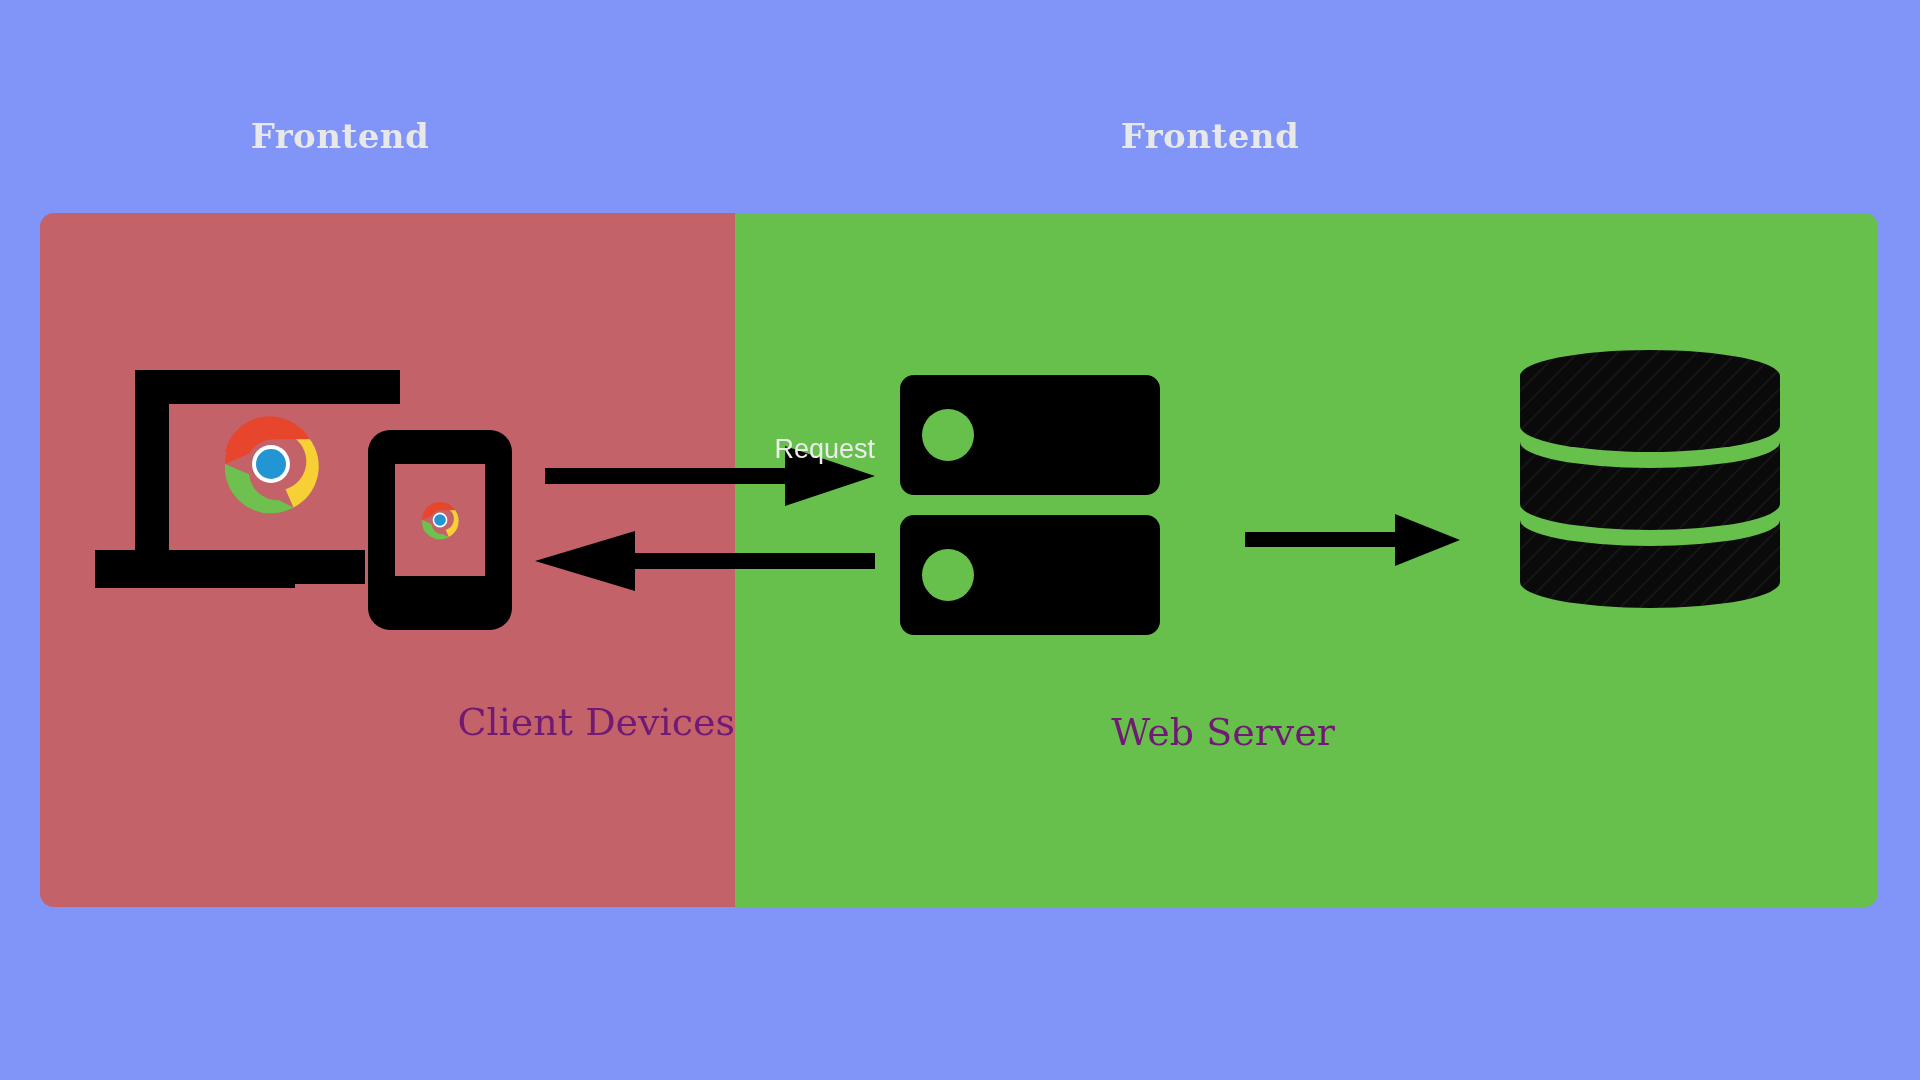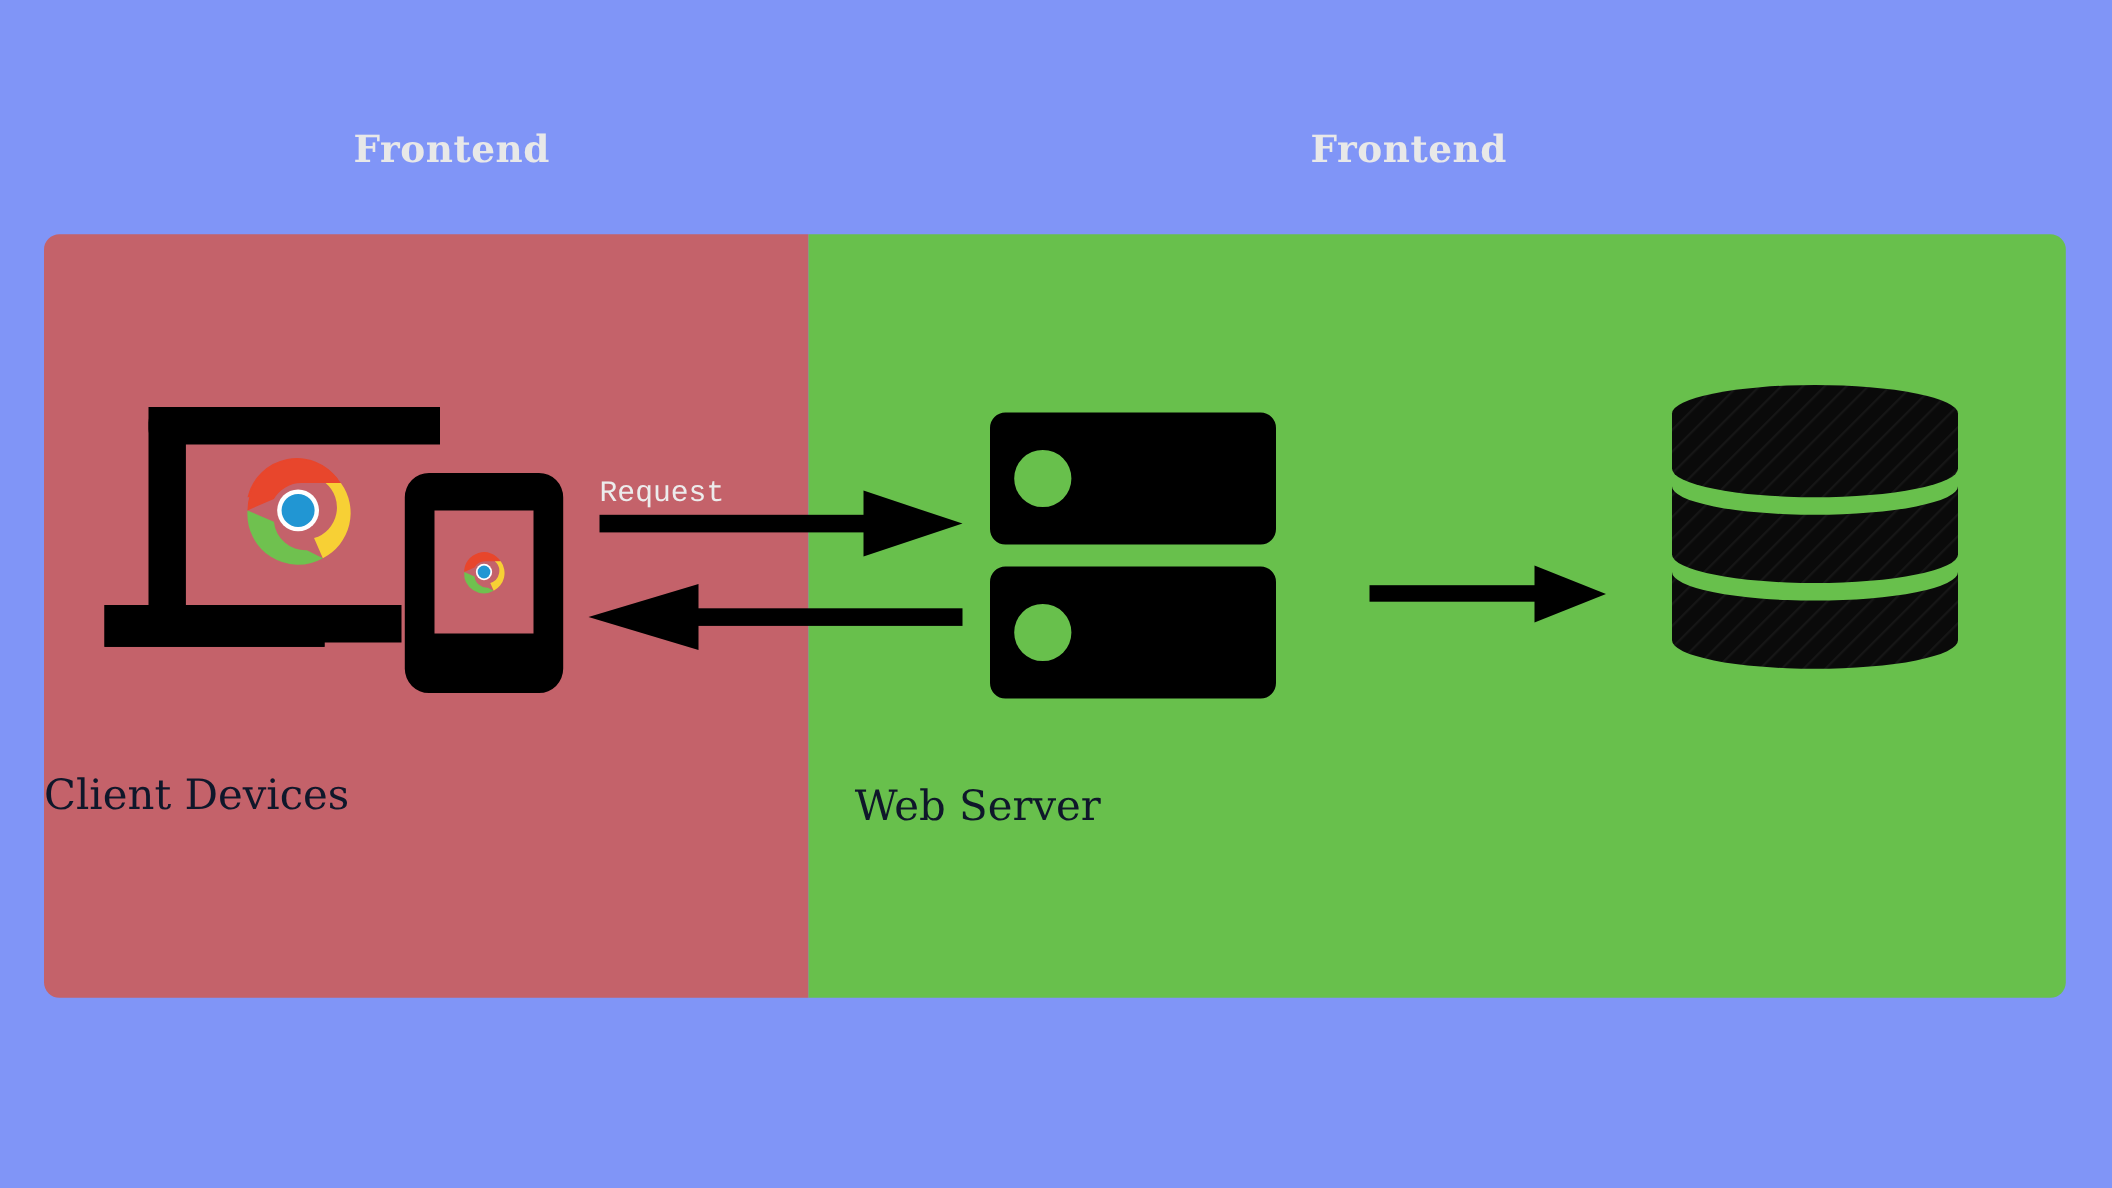--- a/index.html
+++ b/index.html
@@ -25,7 +25,7 @@
     color: #e8e8e8;
     letter-spacing: 0.5px;
     white-space: nowrap;
-    text-align: right;
+    text-align: center;
   }
   #heading-frontend { left: 180px; top: 116px; width: 320px; }
   #heading-backend  { left: 1050px; top: 116px; width: 320px; }

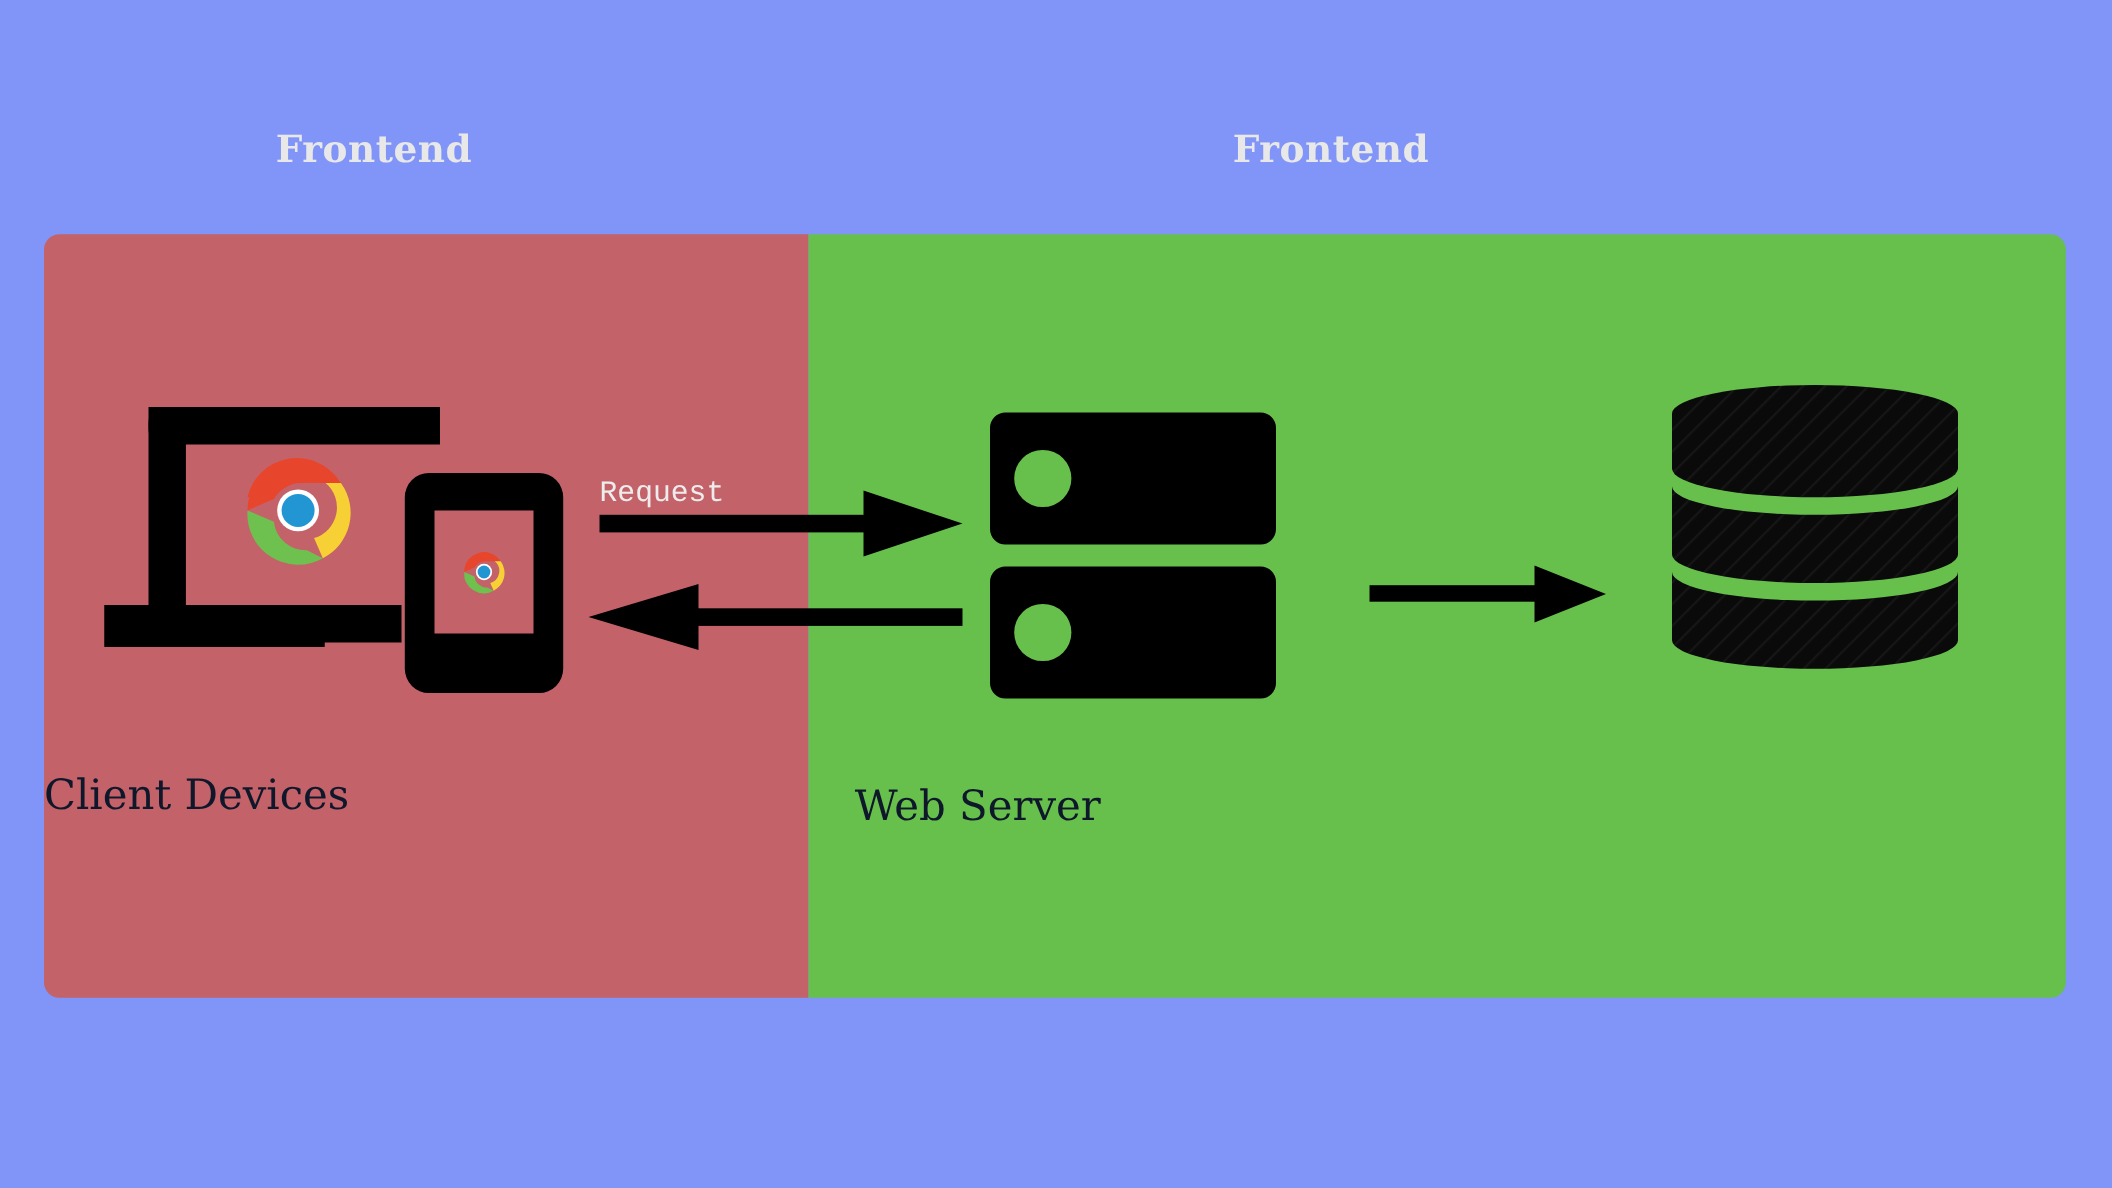--- a/index.html
+++ b/index.html
@@ -108,8 +108,8 @@
   .arrow-label {
     position: absolute;
     width: 100%;
-    text-align: left;
-    font-family: Liberation Mono, monospace;
+    text-align: right;
+    font-family: Liberation Sans, sans-serif;
     font-size: 27px;
     color: #ececec;
     white-space: nowrap;

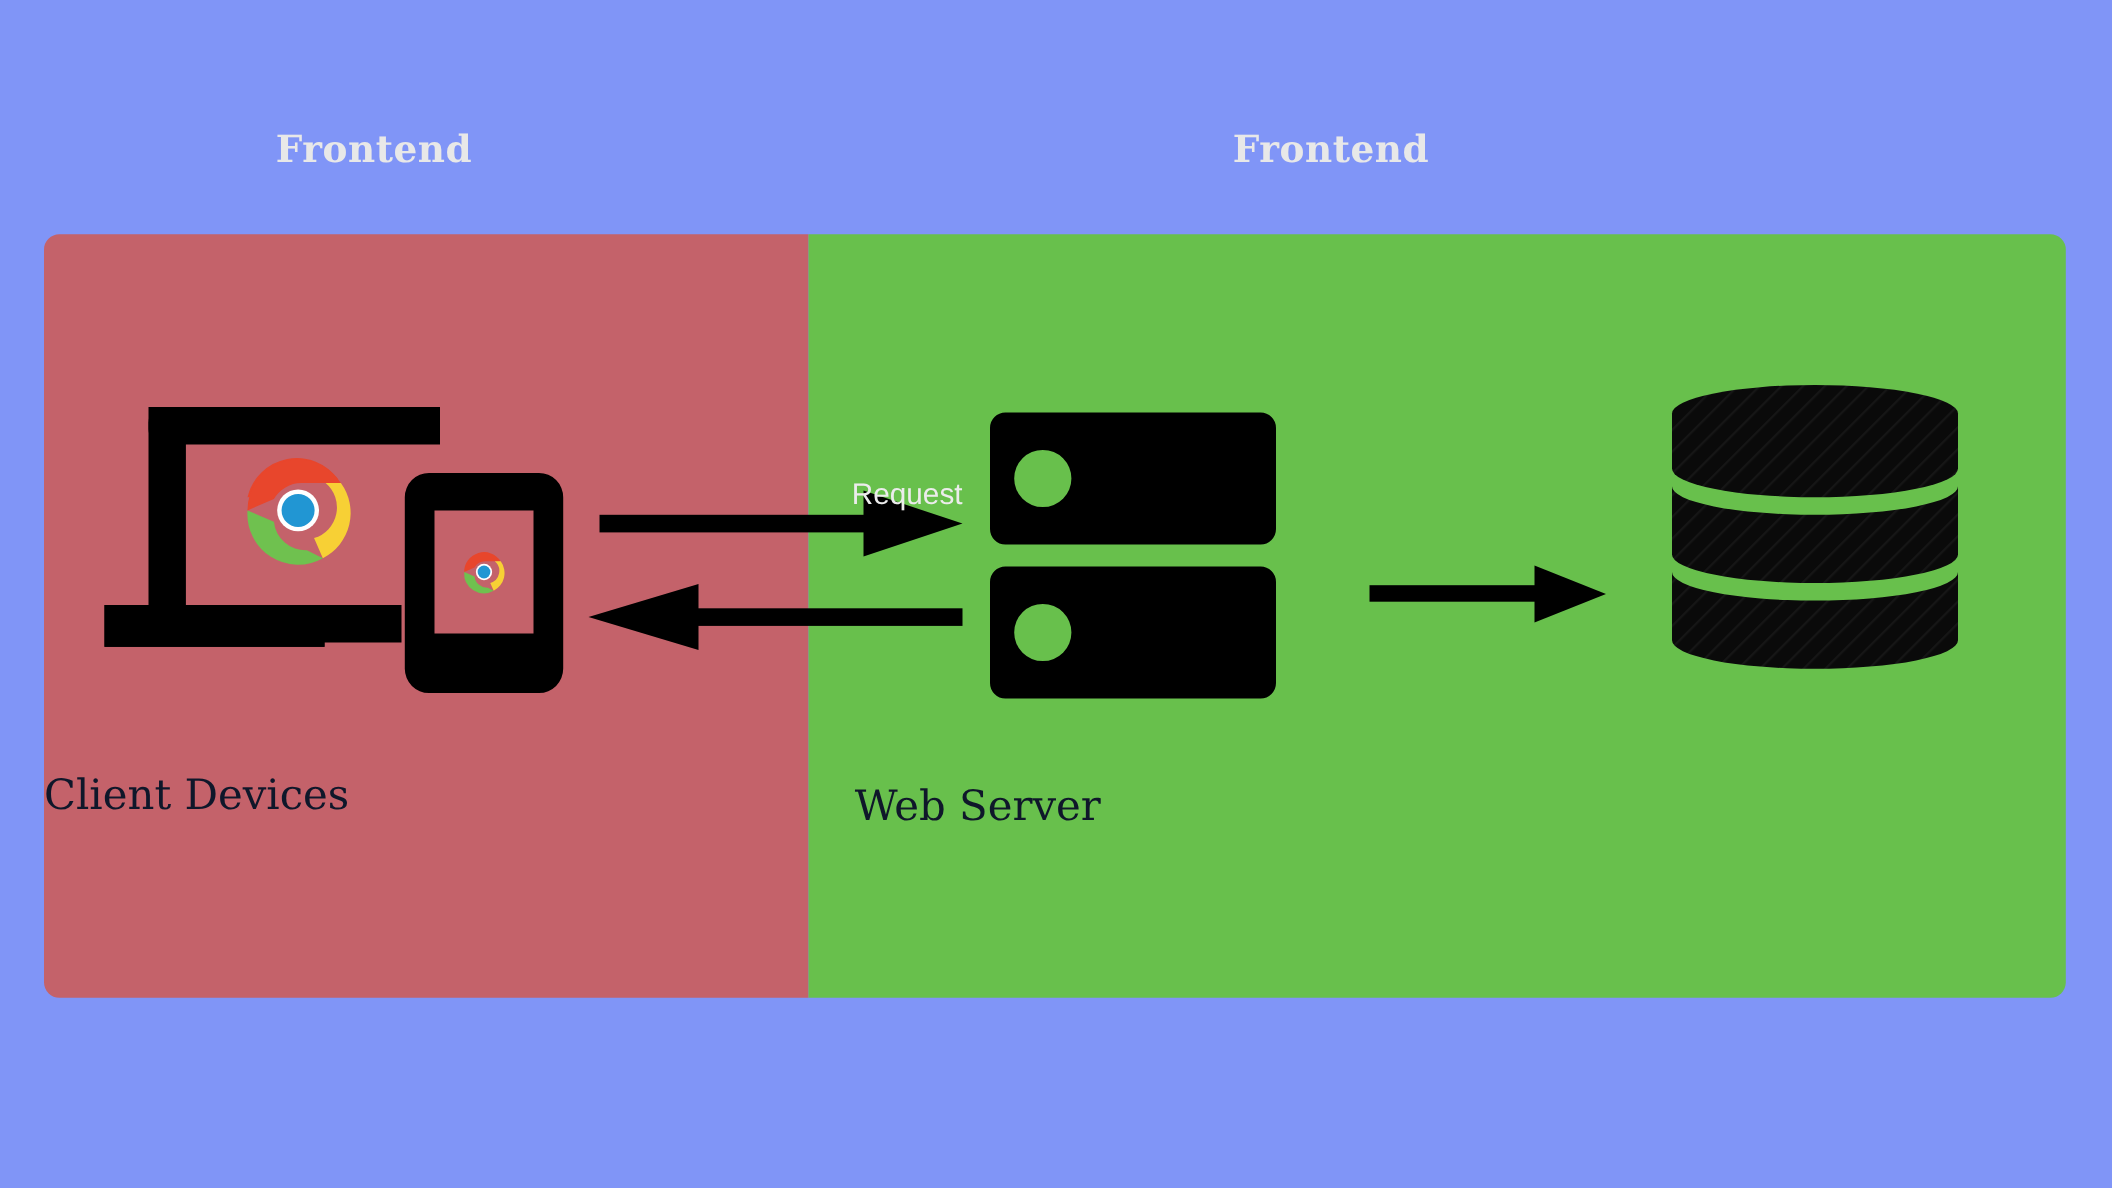--- a/index.html
+++ b/index.html
@@ -58,10 +58,10 @@
   .node-label {
     position: absolute;
     width: 100%;
-    text-align: left;
+    text-align: right;
     font-family: "DejaVu Serif", "Liberation Serif", serif;
     font-weight: normal;
-    color: #0f172a;
+    color: #701a75;
     white-space: nowrap;
   }
 

